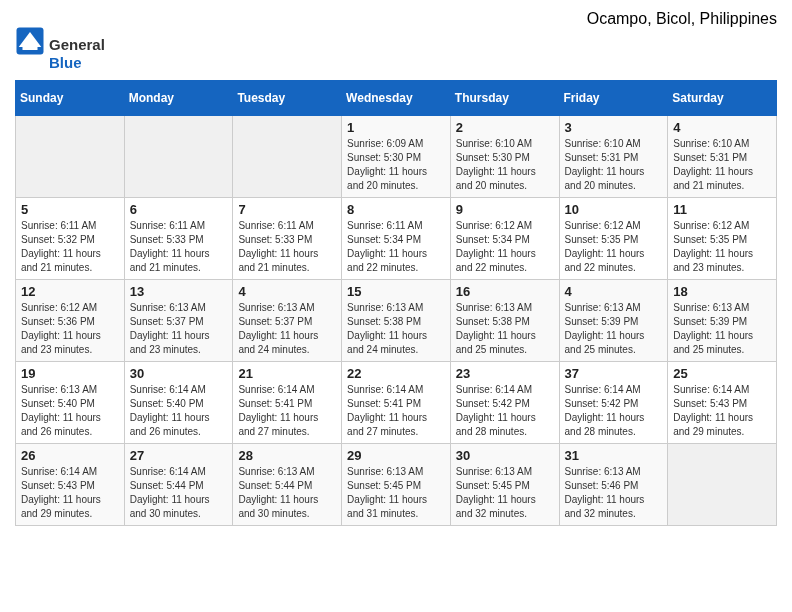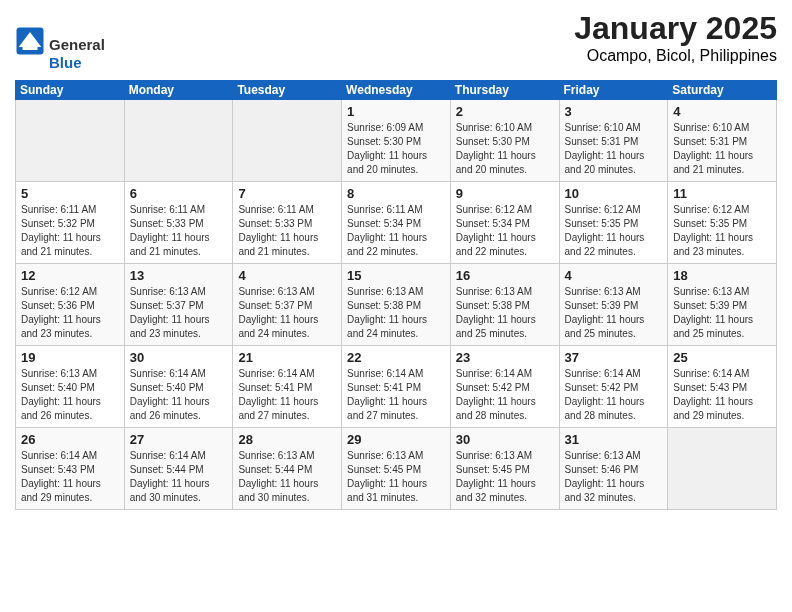--- a/index.html
+++ b/index.html
@@ -108,7 +108,6 @@
     </div>
   </div>
   <div class="title-area">
-    <h1>January 2025</h1>
     <h2>Ocampo, Bicol, Philippines</h2>
   </div>
 </div>

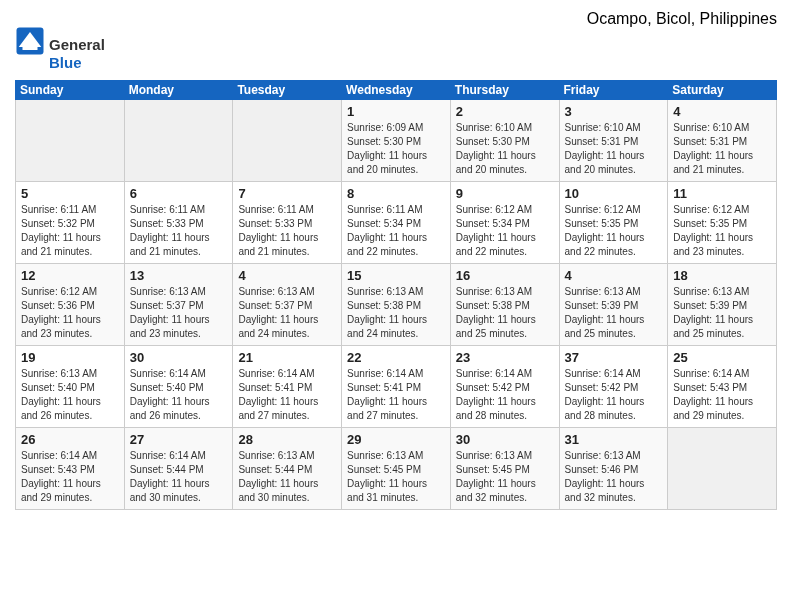--- a/index.html
+++ b/index.html
@@ -56,7 +56,7 @@
       color: #fff;
     }
     thead th {
-      padding: 2px 4px;
+      padding: 10px 4px;
       text-align: left;
       font-weight: bold;
       font-size: 12px;

